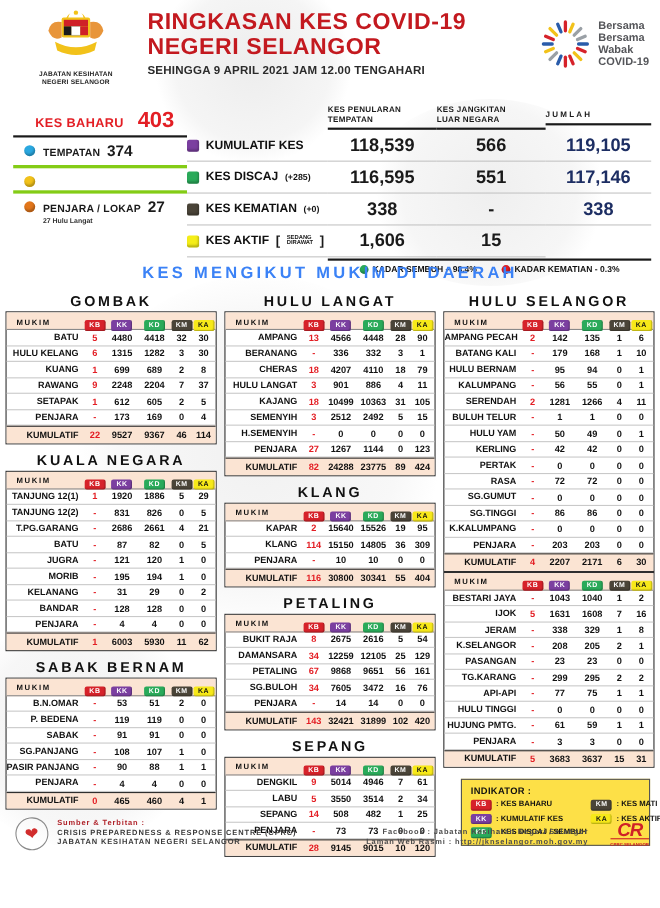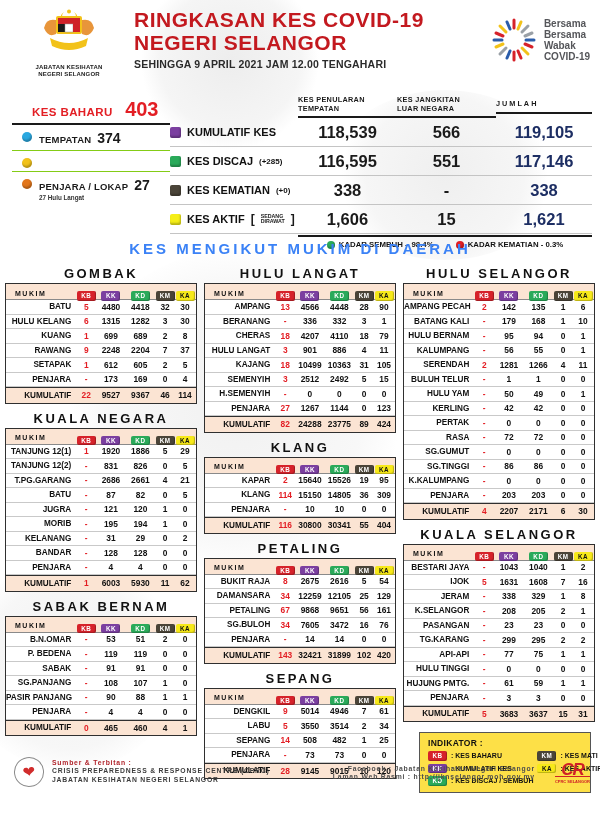--- a/index.html
+++ b/index.html
@@ -24,7 +24,7 @@
   .kb-line{padding-left:20px;border-bottom:2px solid #1a1a1a;padding-bottom:2px;}
   .kb-label{font-size:11.5px;font-weight:900;color:#e31e24;letter-spacing:.4px;}
   .kb-value{font-size:20px;font-weight:900;color:#e31e24;margin-left:8px;}
-  .sum-item{display:flex;align-items:flex-start;gap:7px;padding:4px 0 3px 10px;border-bottom:1px solid #84cc16;}
+  .sum-item{display:flex;align-items:flex-start;gap:7px;padding:4px 0 3px 10px;border-bottom:3px solid #84cc16;}
   .sum-item:last-child{border-bottom:none;}
   .dot{width:10px;height:10px;border-radius:50%;margin-top:3px;flex-shrink:0;box-shadow:inset -1px -2px 2px rgba(0,0,0,.25);}
   .si-label{font-size:9.5px;font-weight:800;color:#1a1a1a;letter-spacing:.2px;}

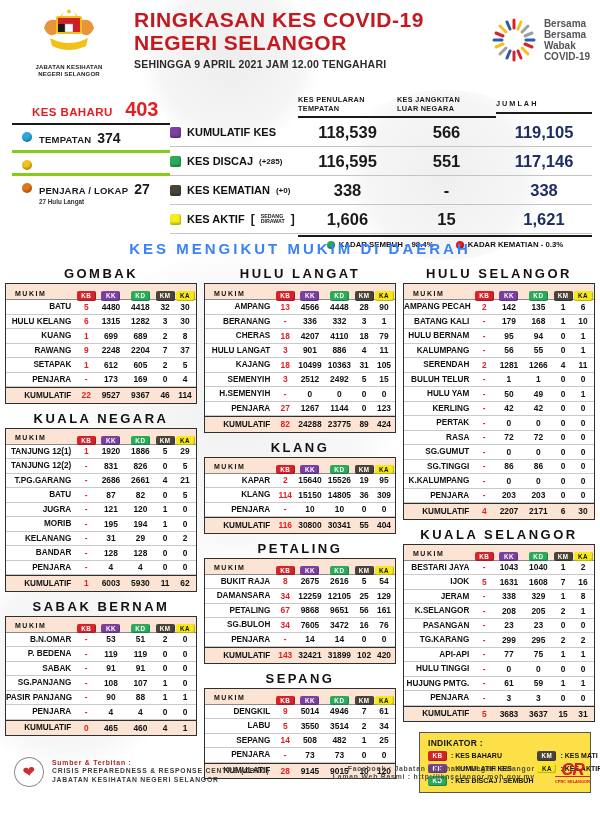--- a/index.html
+++ b/index.html
@@ -228,7 +228,6 @@
             </div>
             <div class="sum-num">1,606</div>
             <div class="sum-num">15</div>
-            <div class="sum-num jumlah">1,621</div>
           </div>
         <div class="rates" id="rates">
             <div class="rate">

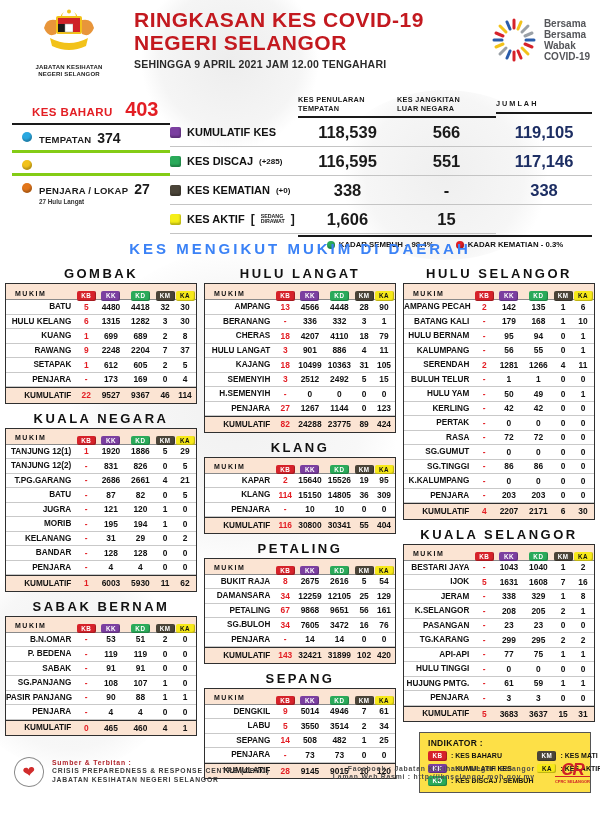--- a/index.html
+++ b/index.html
@@ -842,7 +842,6 @@
               <div class="c-num">30</div>
             </div>
           </div>
-          <div class="dist-title">KUALA SELANGOR</div>
           <div class="dtable">
             <div class="drow head">
               <div class="mukim-h">MUKIM</div>

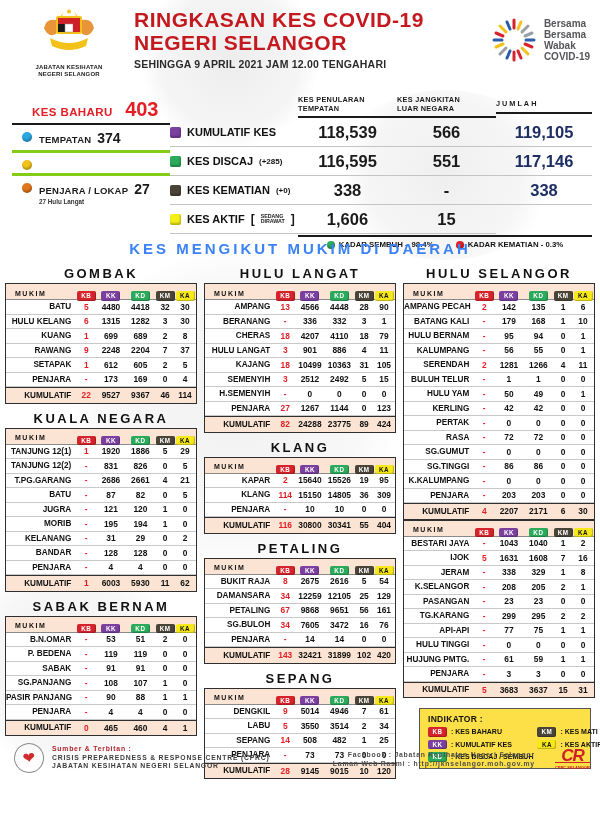--- a/index.html
+++ b/index.html
@@ -88,7 +88,7 @@
               align-items:center;justify-content:center;font-size:15px;color:#d12c2c;transform:rotate(-8deg);}
   .src-lines{font-size:6.8px;font-weight:800;letter-spacing:.8px;line-height:8.5px;color:#3c3c3c;}
   .src-lines .l1{color:#b0232a;}
-  .foot-right{display:flex;gap:20px;}
+  .foot-right{display:flex;align-items:center;gap:20px;}
   .fb-lines{font-size:6.8px;font-weight:800;letter-spacing:.8px;line-height:8.5px;color:#4d4d4d;text-align:right;}
   .cprc-logo{text-align:center;color:#cf2027;line-height:10px;}
   .cprc-logo .big{font-size:17px;font-weight:900;font-style:italic;letter-spacing:-1px;}

